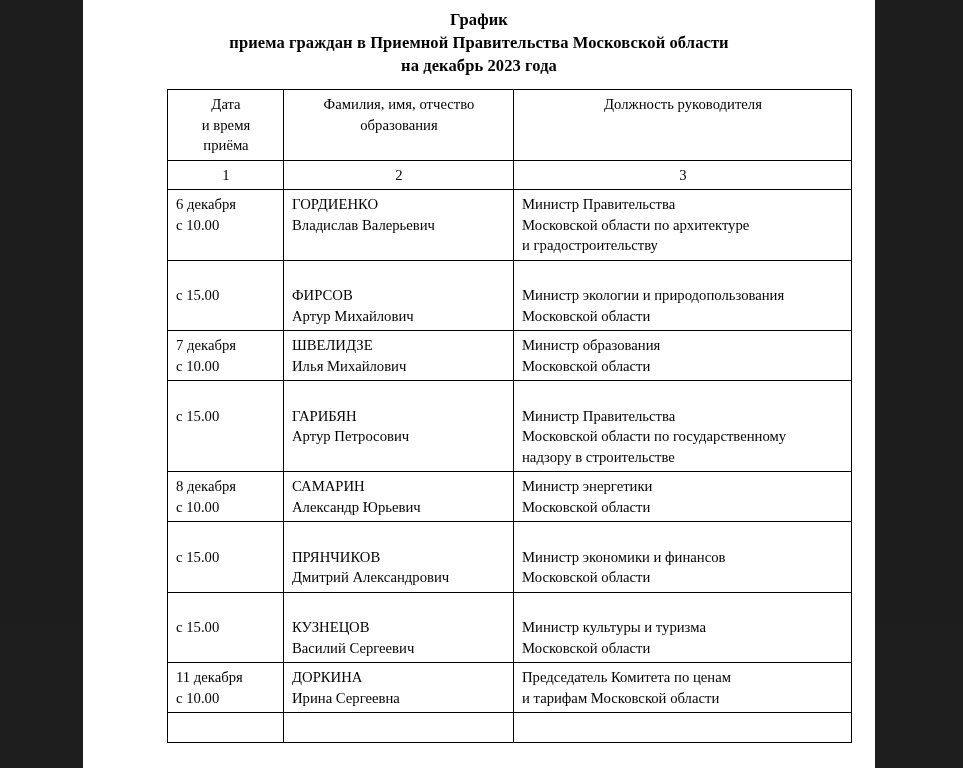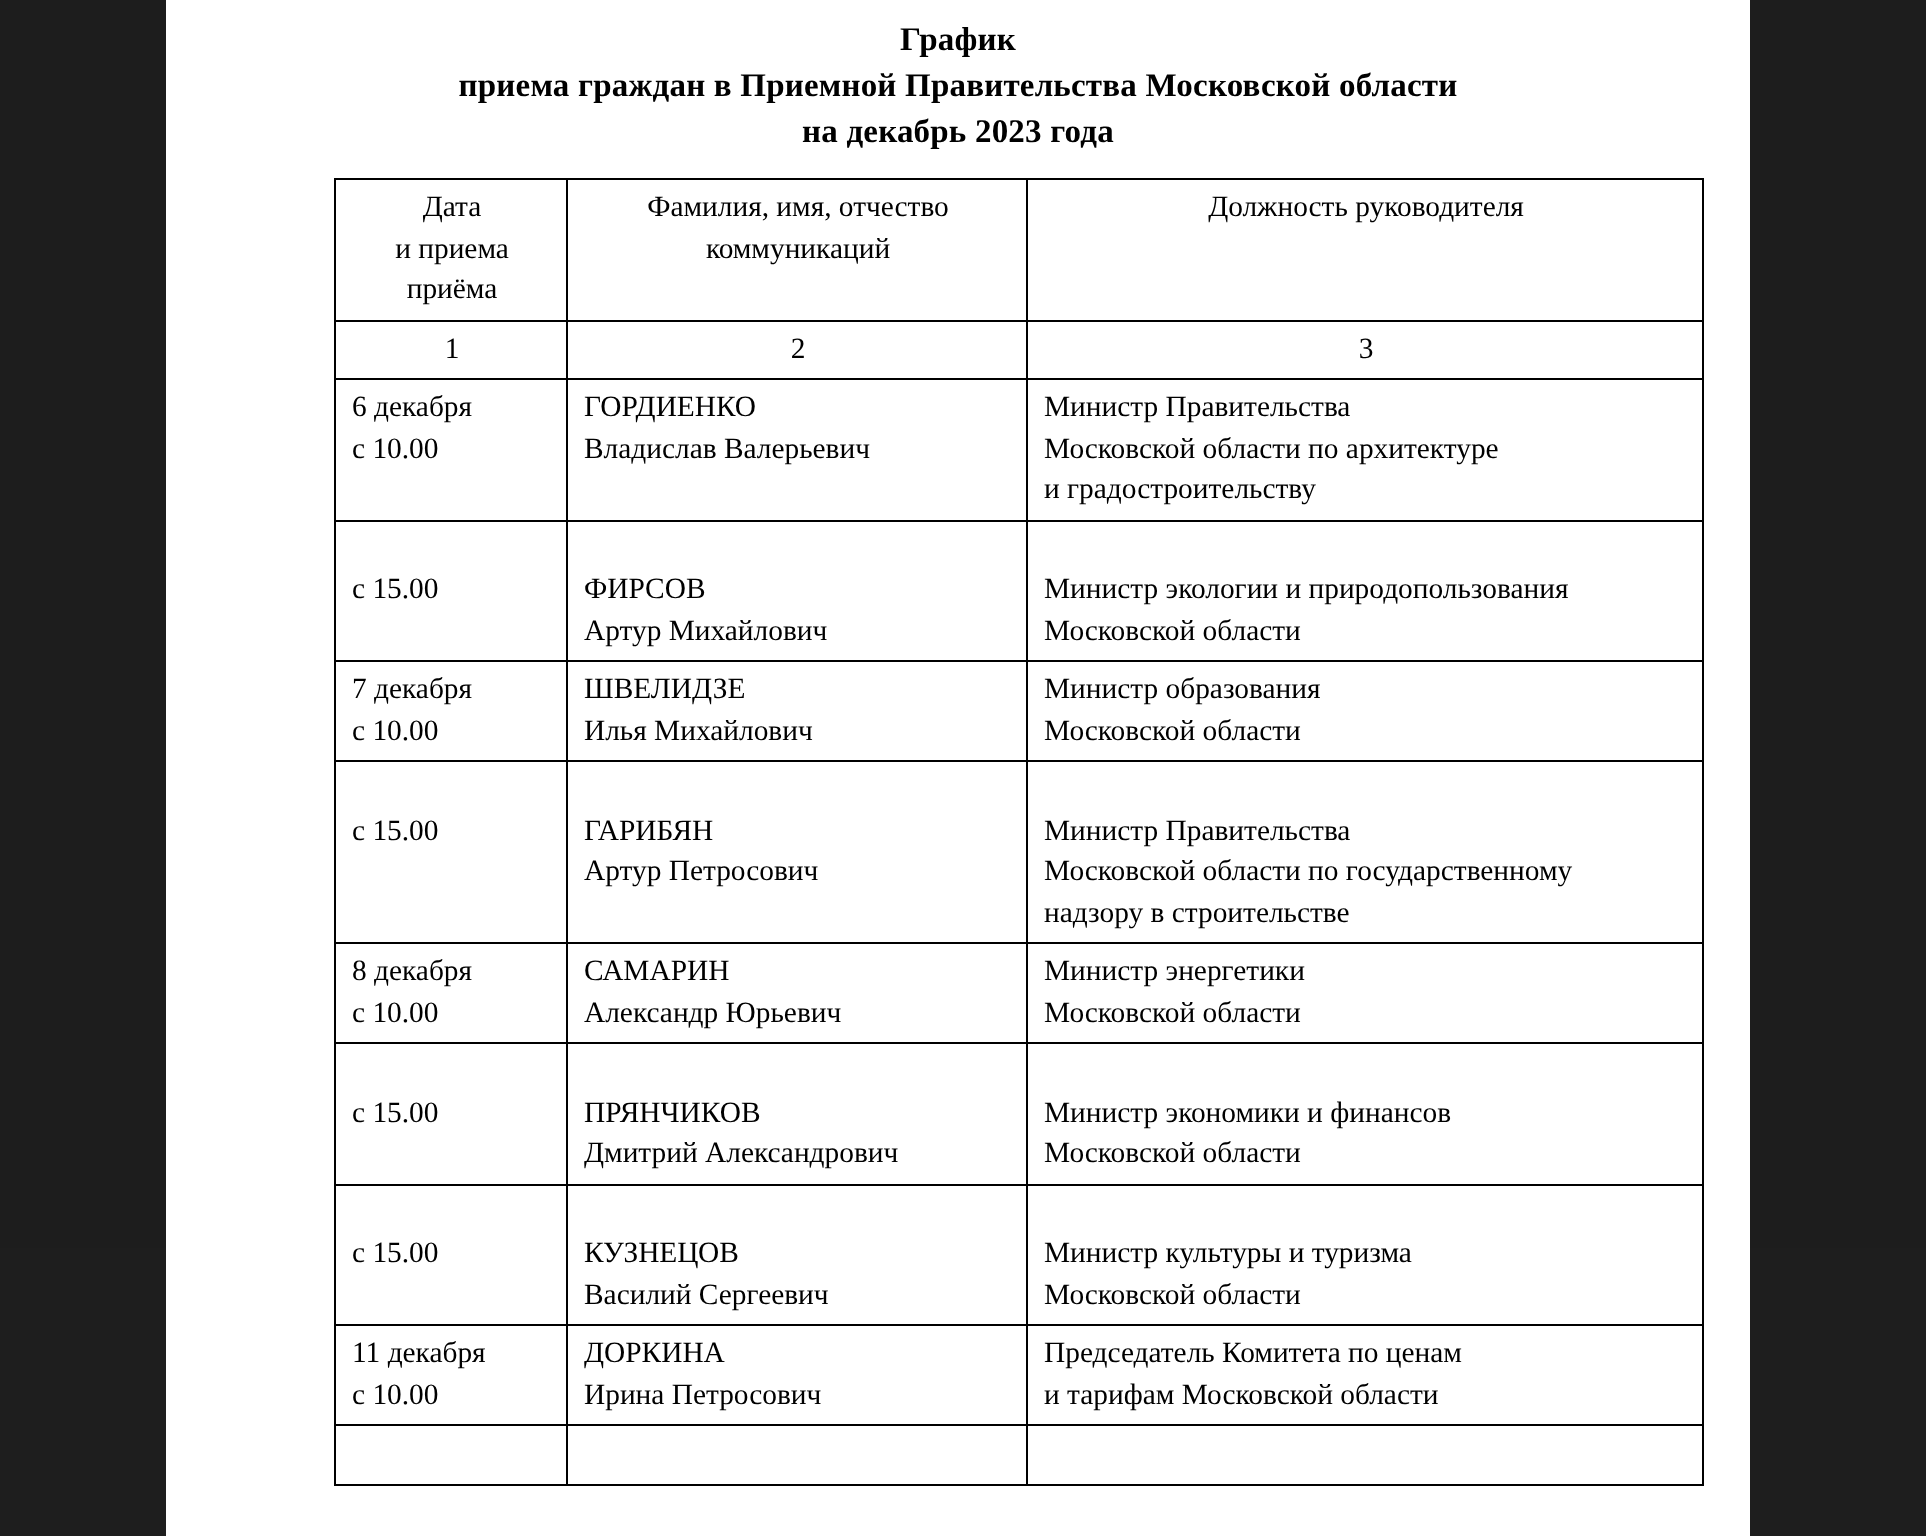--- a/index.html
+++ b/index.html
@@ -101,7 +101,7 @@
         <tr>
           <th class="head">
             <span class="cell-line">Дата</span>
-            <span class="cell-line">и приема</span>
+            <span class="cell-line">и время</span>
             <span class="cell-line">приёма</span>
           </th>
           <th class="head">

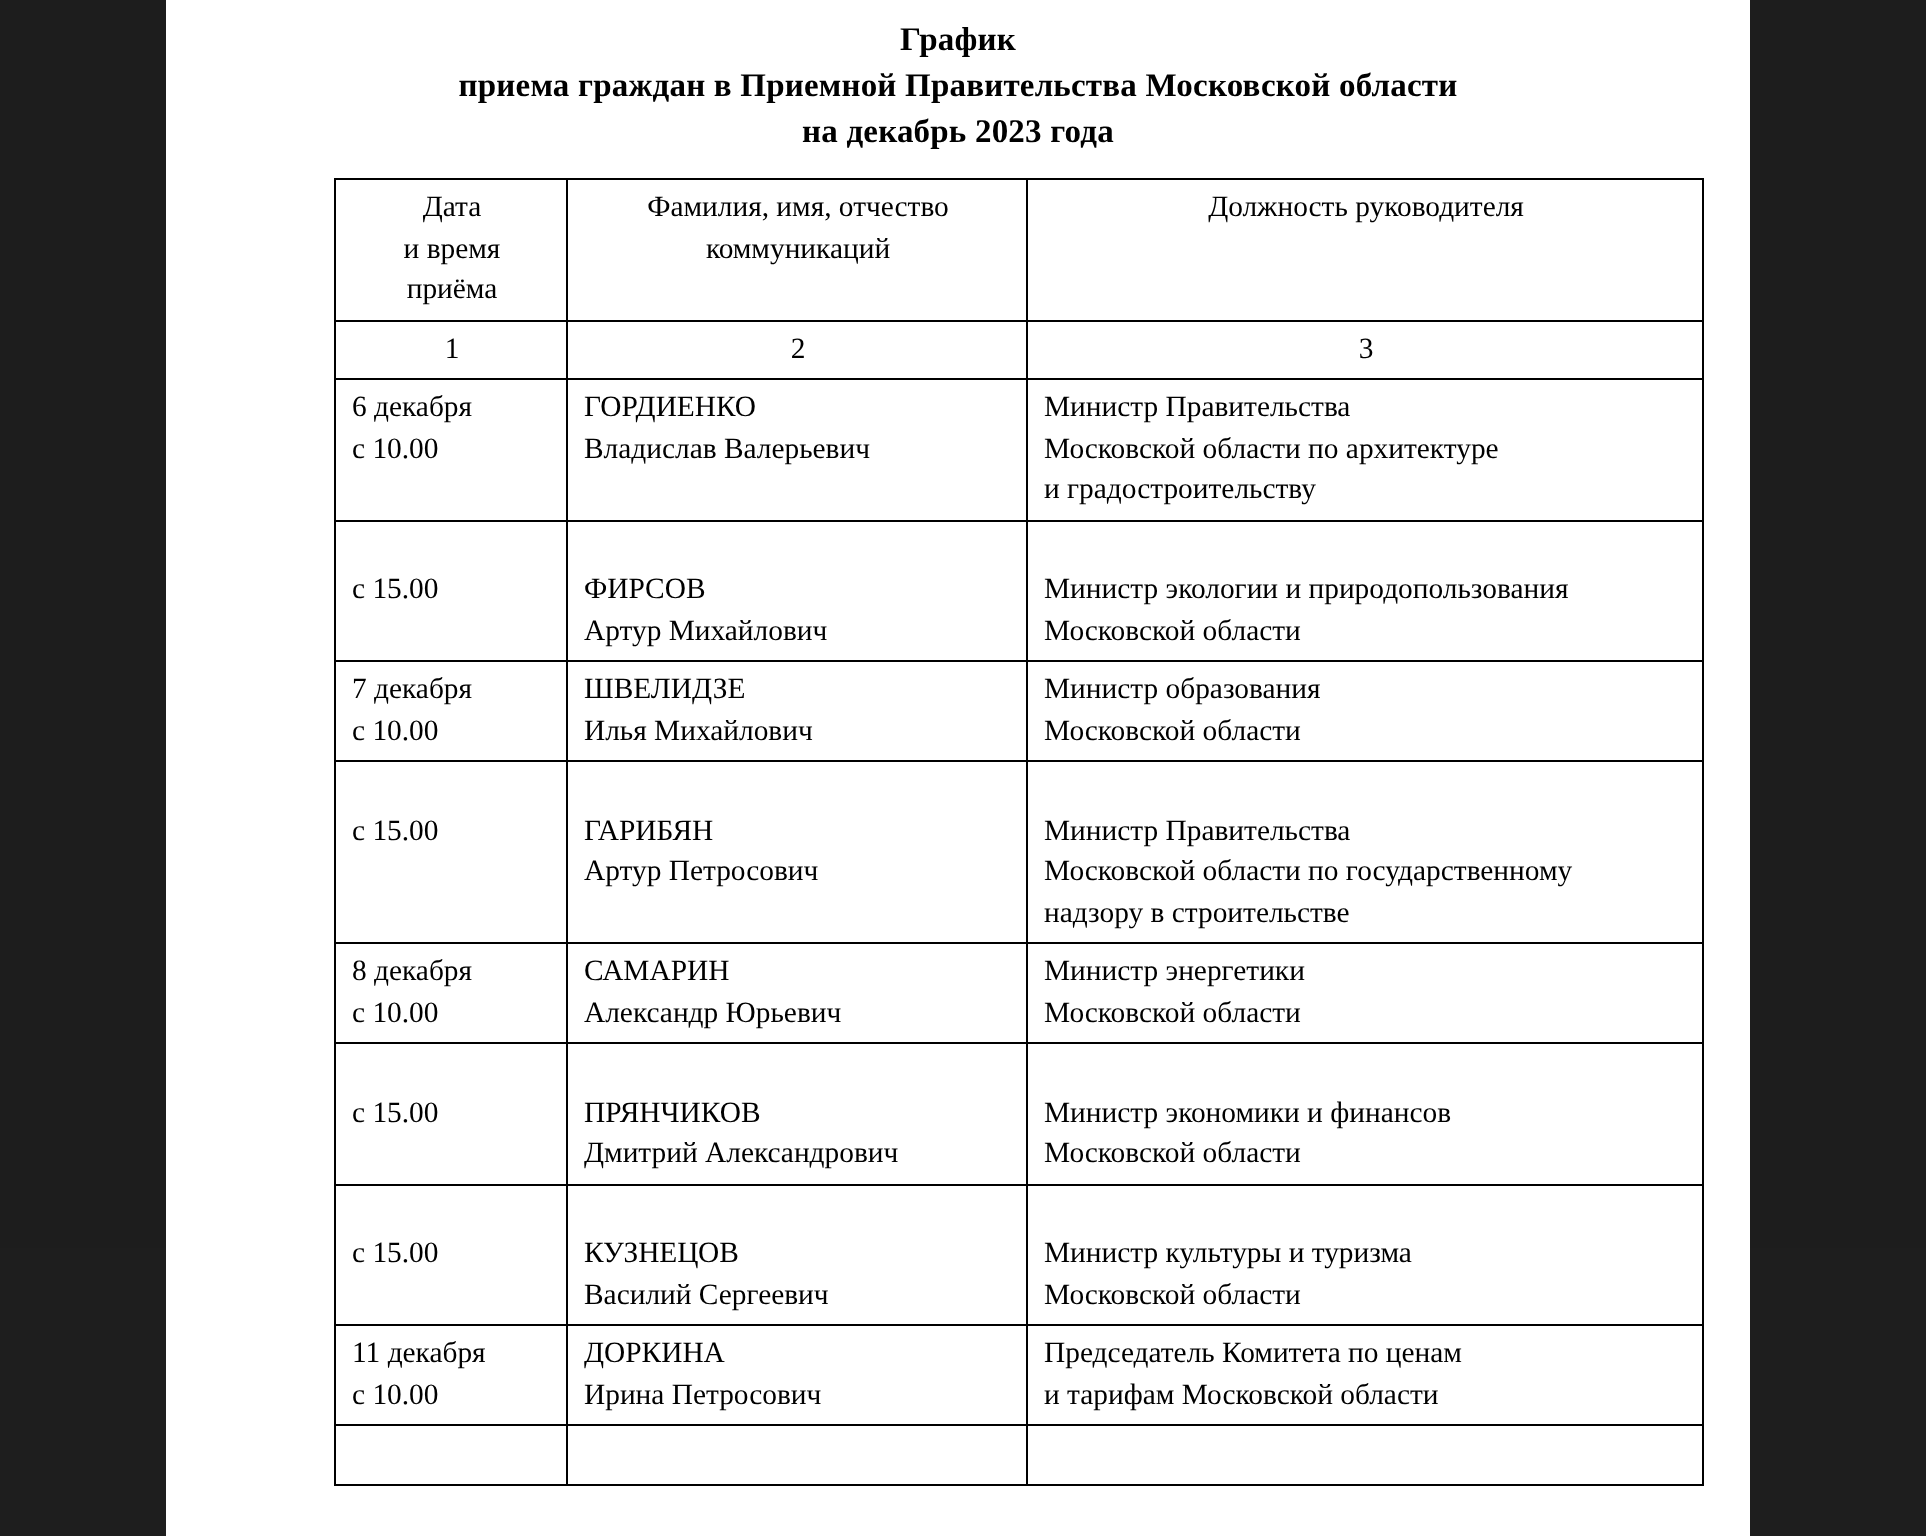--- a/index.html
+++ b/index.html
@@ -106,7 +106,7 @@
           </th>
           <th class="head">
             <span class="cell-line">Фамилия, имя, отчество</span>
-            <span class="cell-line">коммуникаций</span>
+            <span class="cell-line">образования</span>
           </th>
           <th class="head">
             <span class="cell-line">Должность руководителя</span>

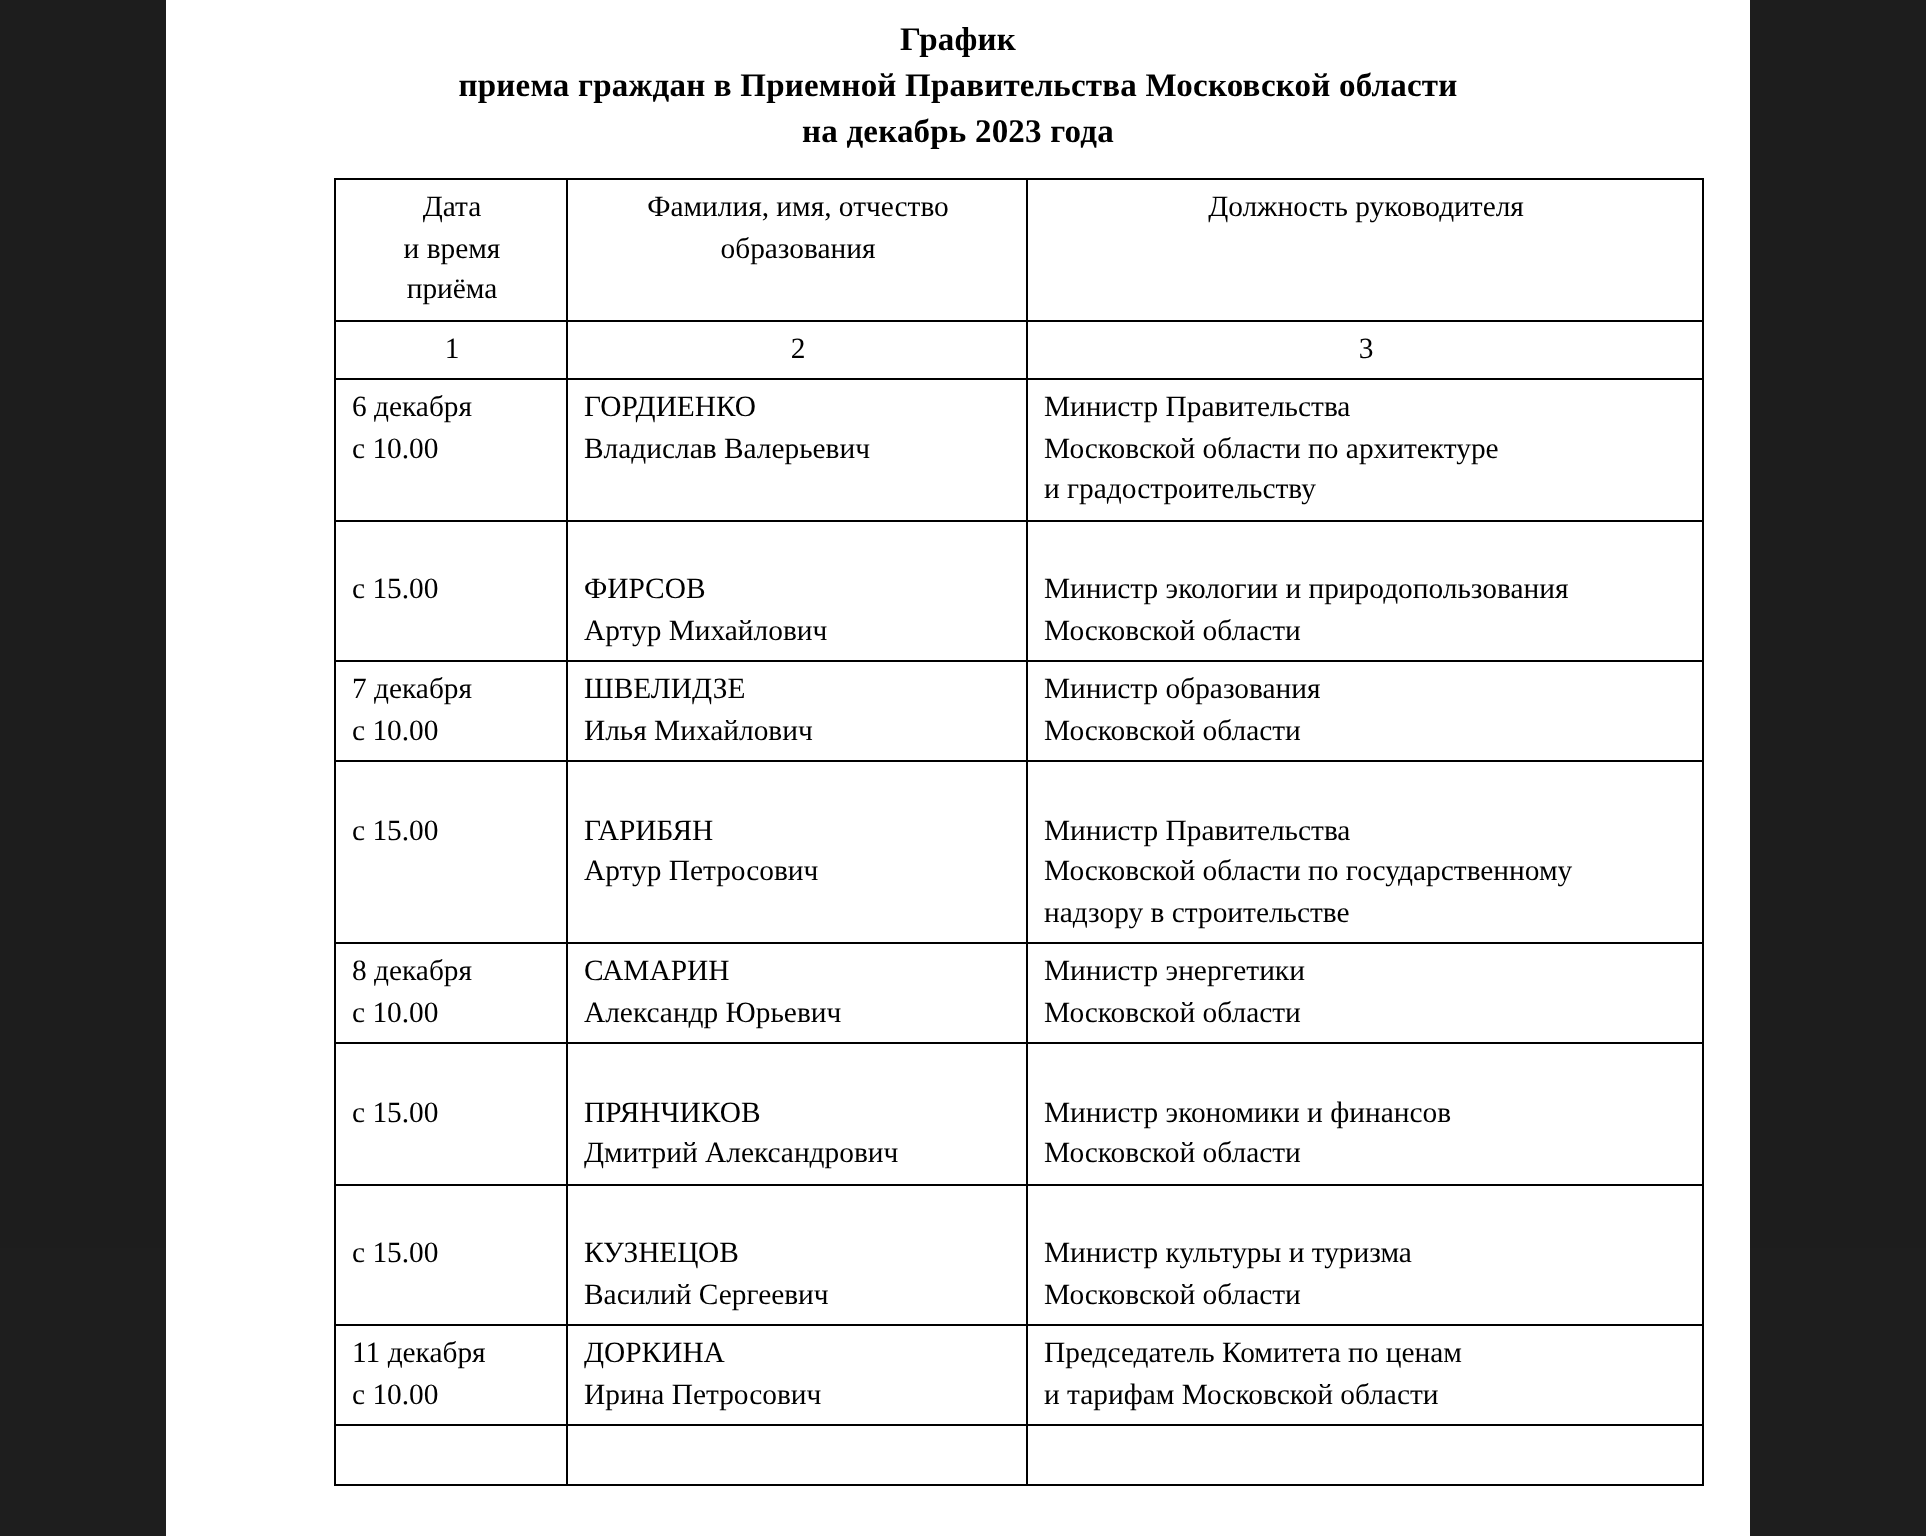--- a/index.html
+++ b/index.html
@@ -239,7 +239,7 @@
           </td>
           <td class="sub-top">
             <span class="cell-line">ДОРКИНА</span>
-            <span class="cell-line">Ирина Петросович</span>
+            <span class="cell-line">Ирина Сергеевна</span>
           </td>
           <td class="sub-top">
             <span class="cell-line">Председатель Комитета по ценам</span>

